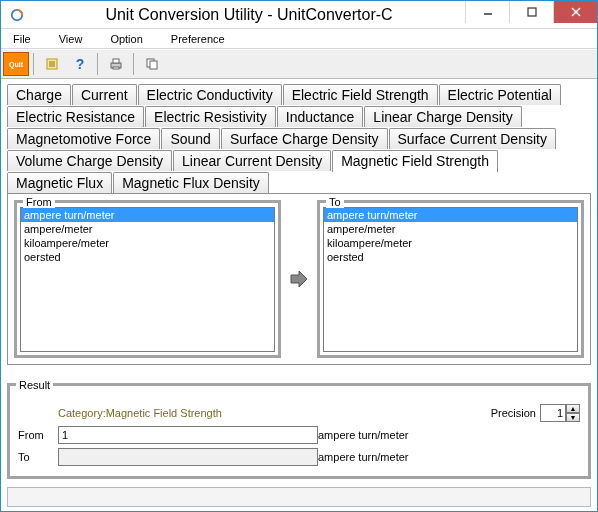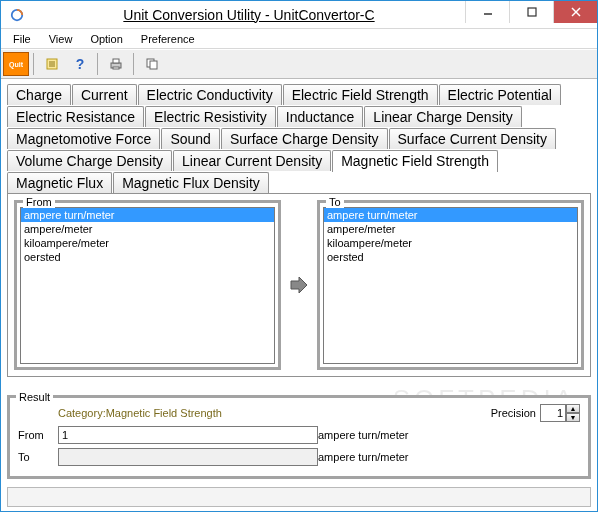--- a/index.html
+++ b/index.html
@@ -8,7 +8,7 @@
 .titlebar { height: 28px; background: #fff; display: flex; align-items: center; border-bottom: 1px solid #d8d8d8; }
 .titlebar .icon { width: 20px; height: 20px; margin: 0 6px; display: flex; align-items: center; justify-content: center; }
 .titlebar .icon svg { width: 14px; height: 14px; }
-.titlebar .title { flex: 1; text-align: center; color: #000; font-size: 14px; text-decoration: underline; }
+.titlebar .title { flex: 1; text-align: center; color: #000; font-size: 16px; }
 .winbtns { display: flex; height: 22px; margin-top: -6px; }
 .winbtn { width: 44px; height: 22px; display: flex; align-items: center; justify-content: center; border-left: 1px solid #d8d8d8; background: #fff; }
 .winbtn.close { background: #c75050; color: #fff; }

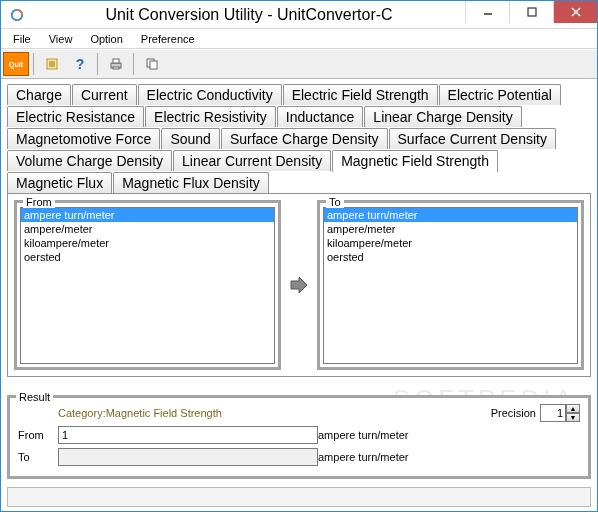--- a/index.html
+++ b/index.html
@@ -12,7 +12,7 @@
 .winbtns { display: flex; height: 22px; margin-top: -6px; }
 .winbtn { width: 44px; height: 22px; display: flex; align-items: center; justify-content: center; border-left: 1px solid #d8d8d8; background: #fff; }
 .winbtn.close { background: #c75050; color: #fff; }
-.menubar { height: 20px; display: flex; align-items: center; padding: 0 4px; background: #fff; border-bottom: 1px solid #d8d8d8; gap: 2px; }
+.menubar { height: 20px; display: flex; align-items: center; padding: 0 4px; background: #fff; border-bottom: 1px solid #d8d8d8; gap: 12px; }
 .menuitem { padding: 2px 8px; cursor: default; }
 .toolbar { height: 30px; background: #efefef; border-top: 1px solid #fff; border-bottom: 1px solid #bbb; display: flex; align-items: center; padding: 0 2px; gap: 2px; }
 .tbtn { width: 26px; height: 24px; border: 1px solid transparent; display: flex; align-items: center; justify-content: center; }

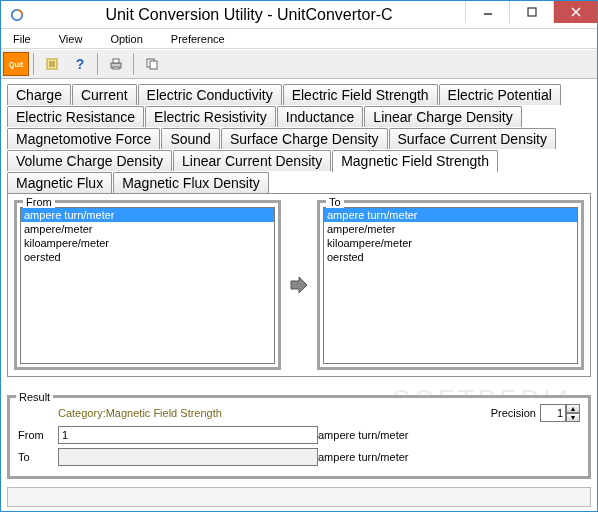--- a/index.html
+++ b/index.html
@@ -30,7 +30,7 @@
 .listitem { padding: 1px 3px; cursor: default; }
 .listitem.selected { background: #3399ff; color: #fff; }
 .arrowcol { display: flex; align-items: center; justify-content: center; width: 28px; }
-.fieldset.result { padding: 4px 8px 8px 8px; margin-top: 18px; }
+.fieldset.result { padding: 16px 8px 8px 8px; margin-top: 18px; }
 .row { display: flex; align-items: center; height: 22px; }
 .row .lbl { width: 40px; }
 .catlbl { color: #7a6a1e; }

